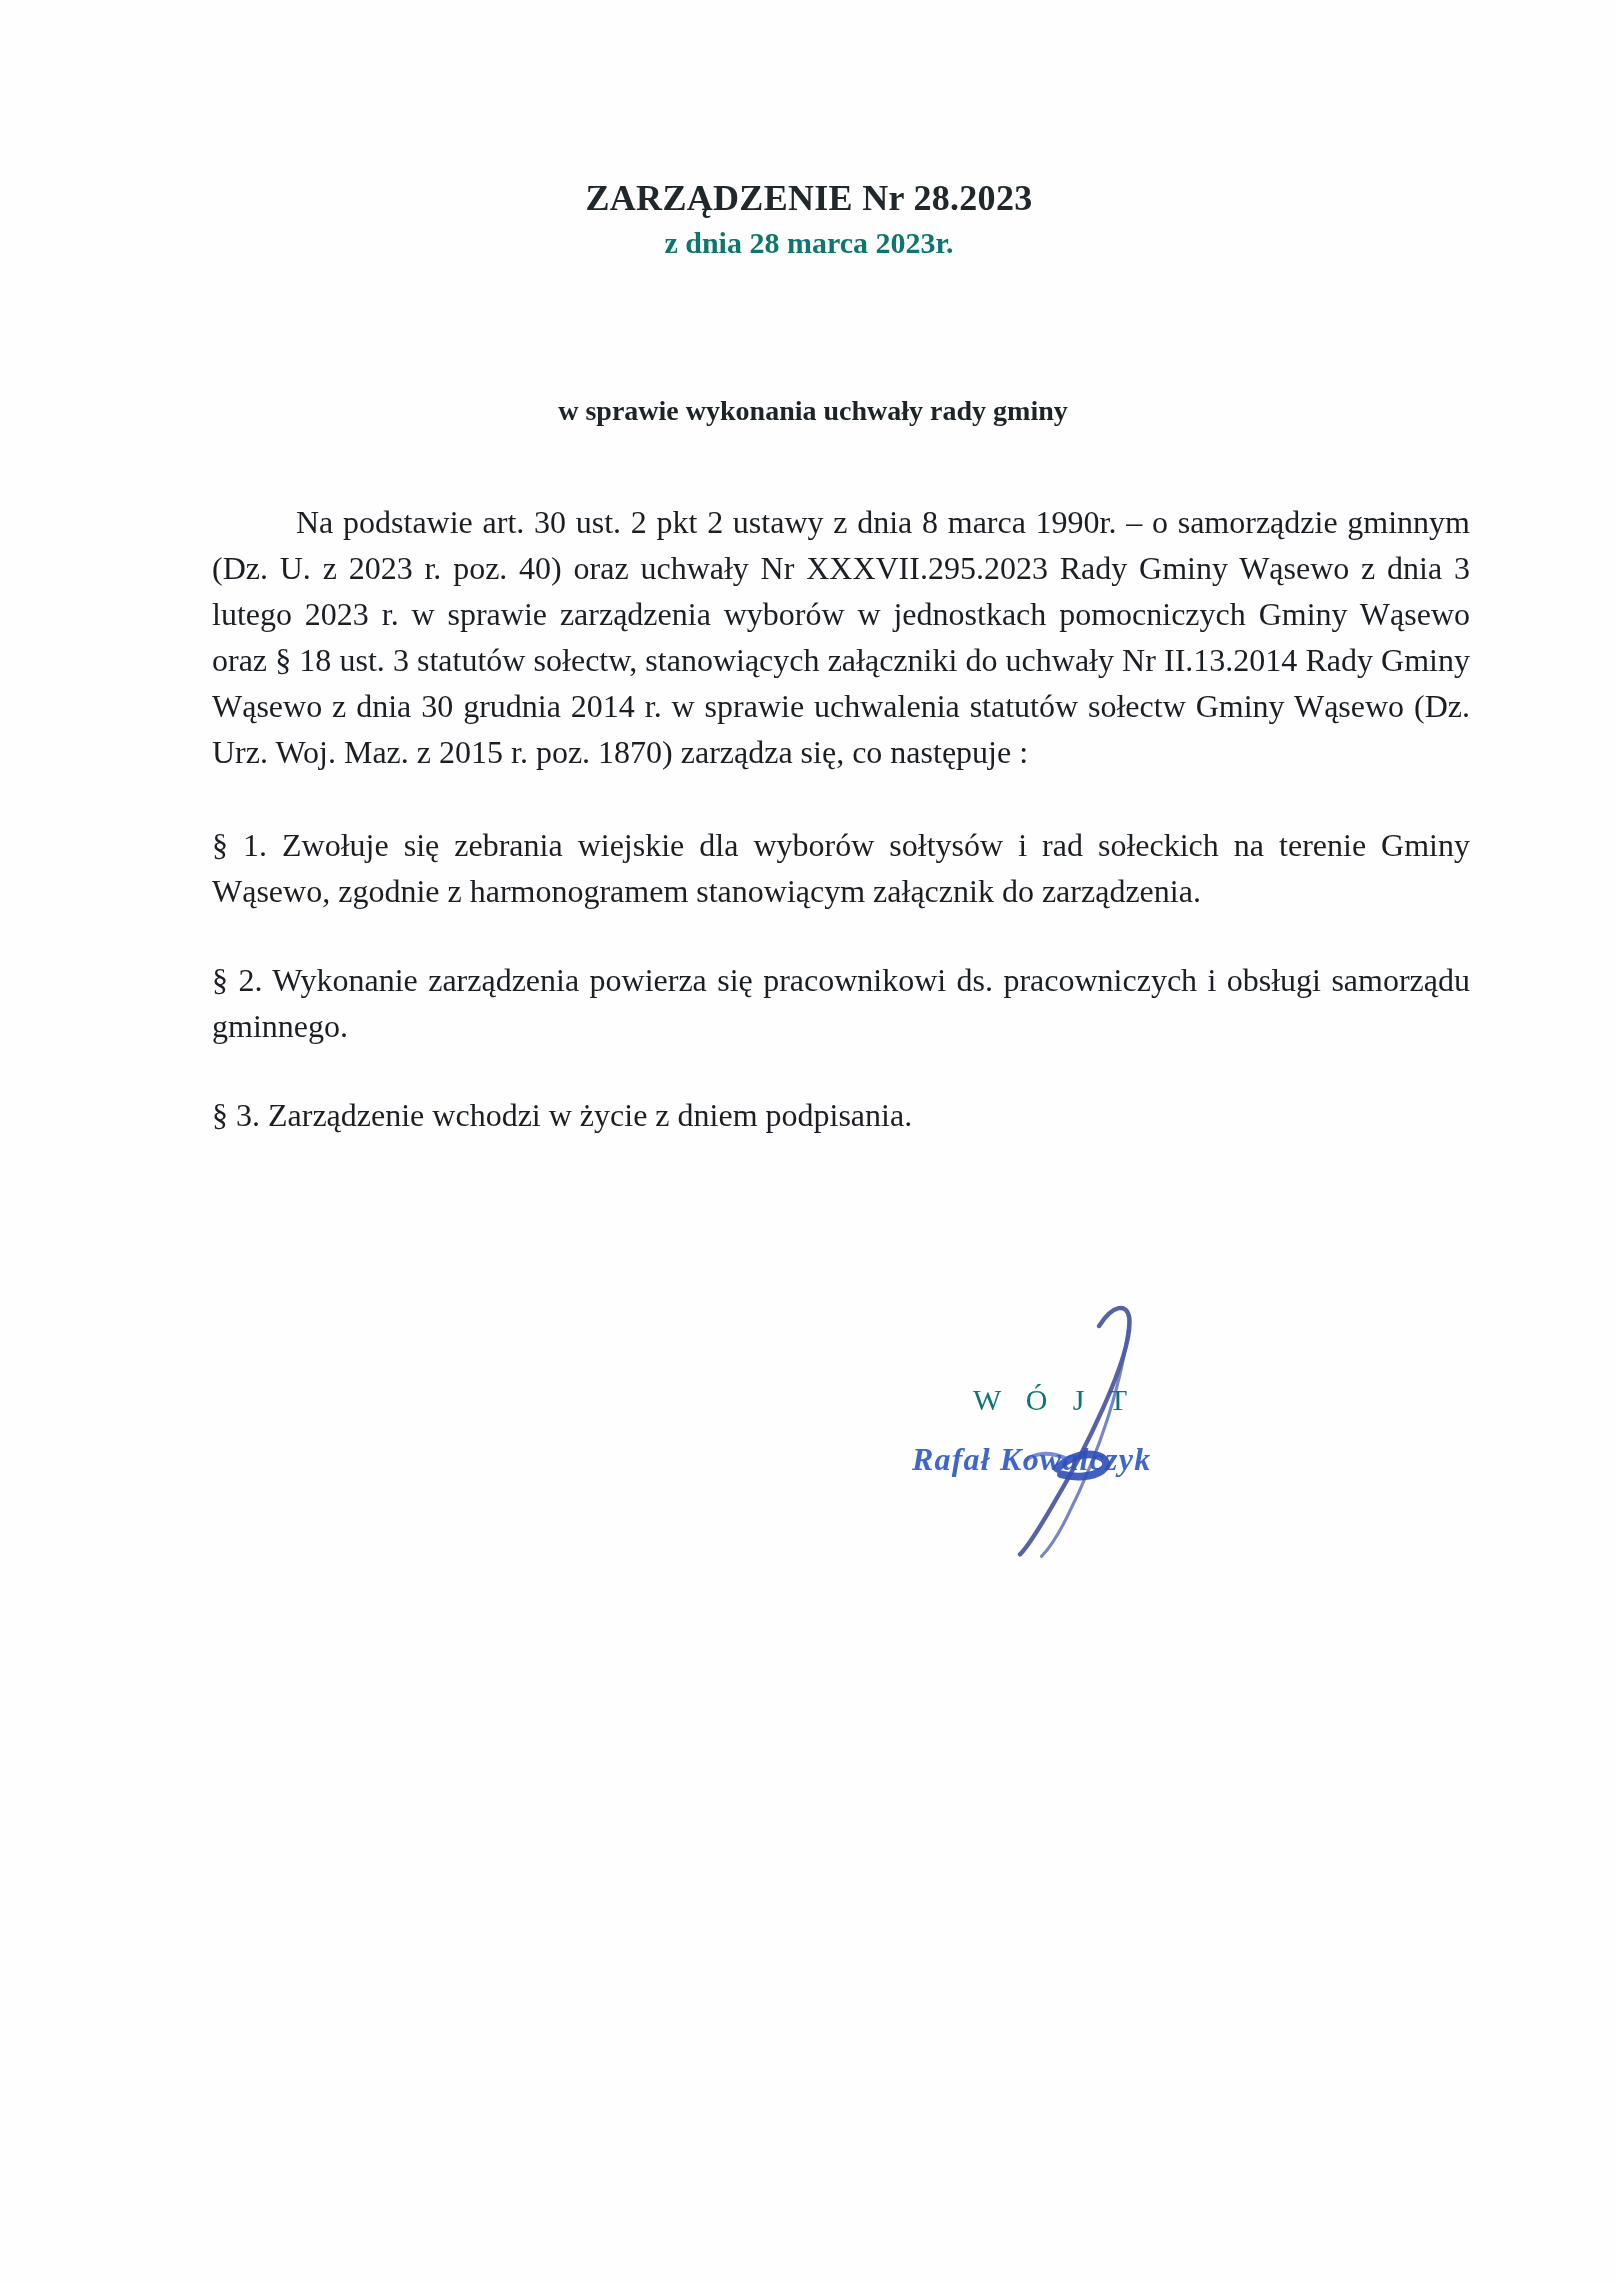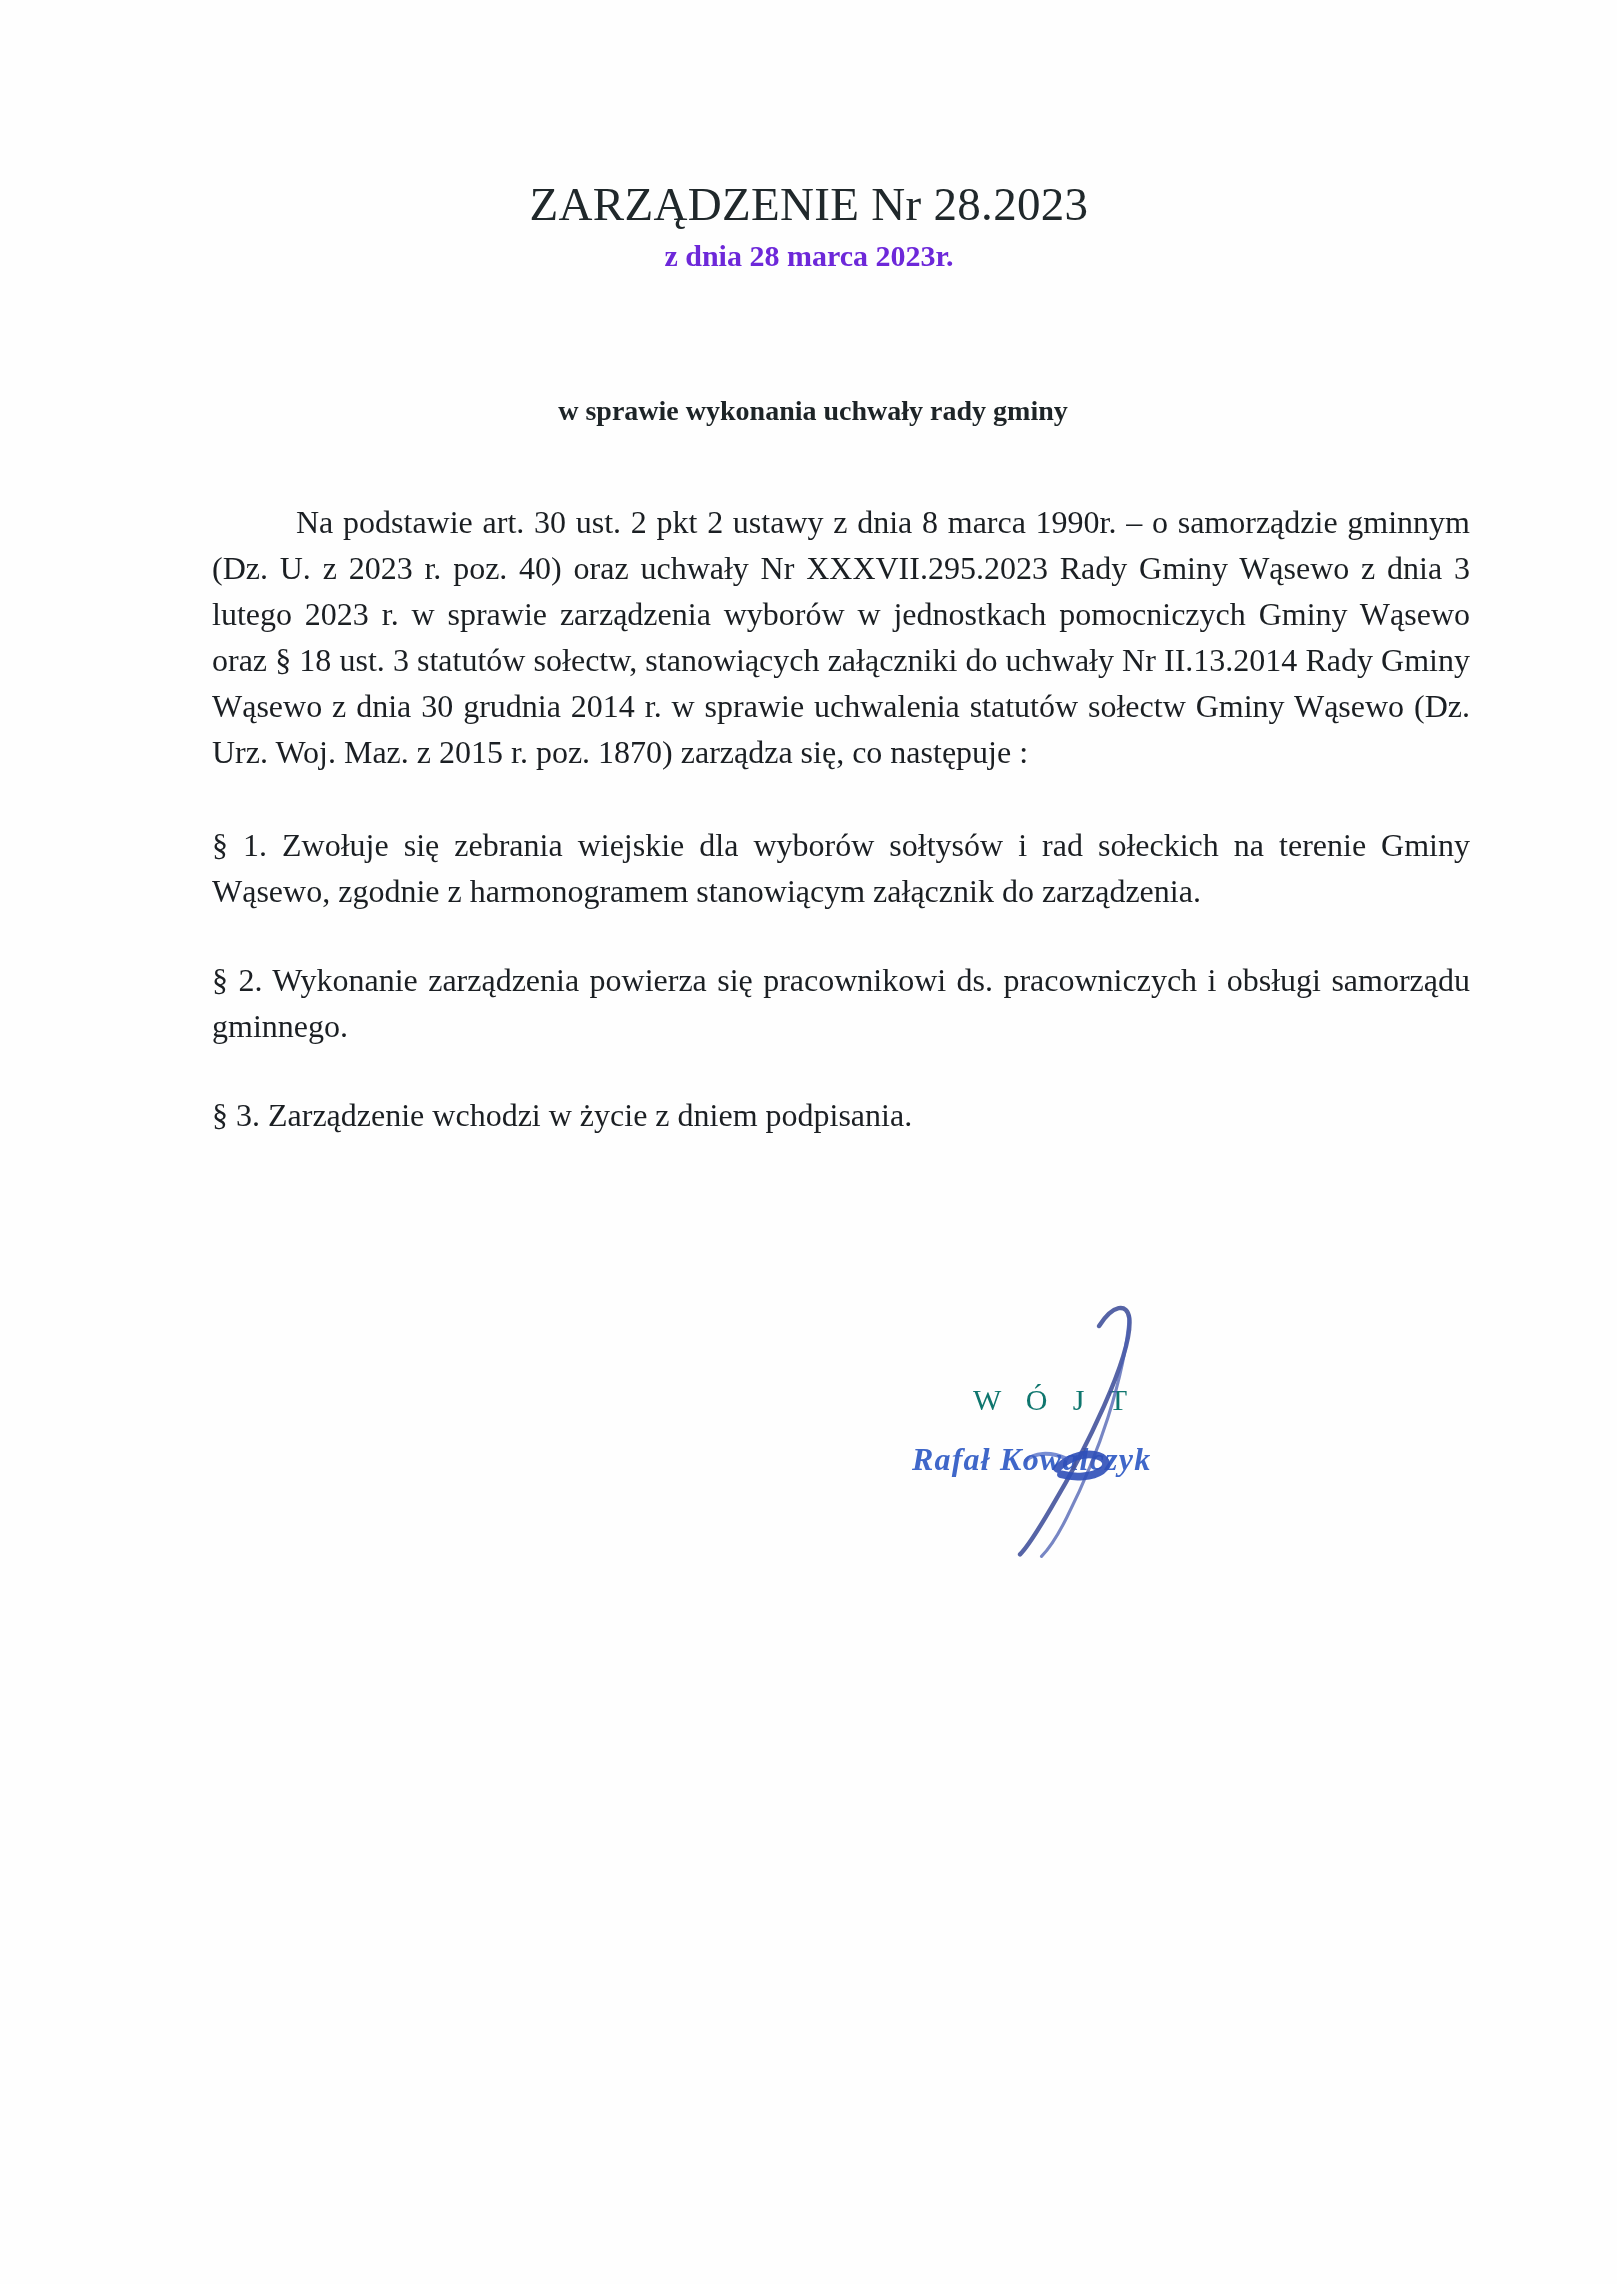--- a/index.html
+++ b/index.html
@@ -31,8 +31,8 @@
     text-align: center;
   }
   .title-main {
-    font-size: 47px;
-    font-weight: normal;
+    font-size: 36px;
+    font-weight: bold;
     letter-spacing: 0.3px;
     line-height: 1.18;
     color: #20282b;

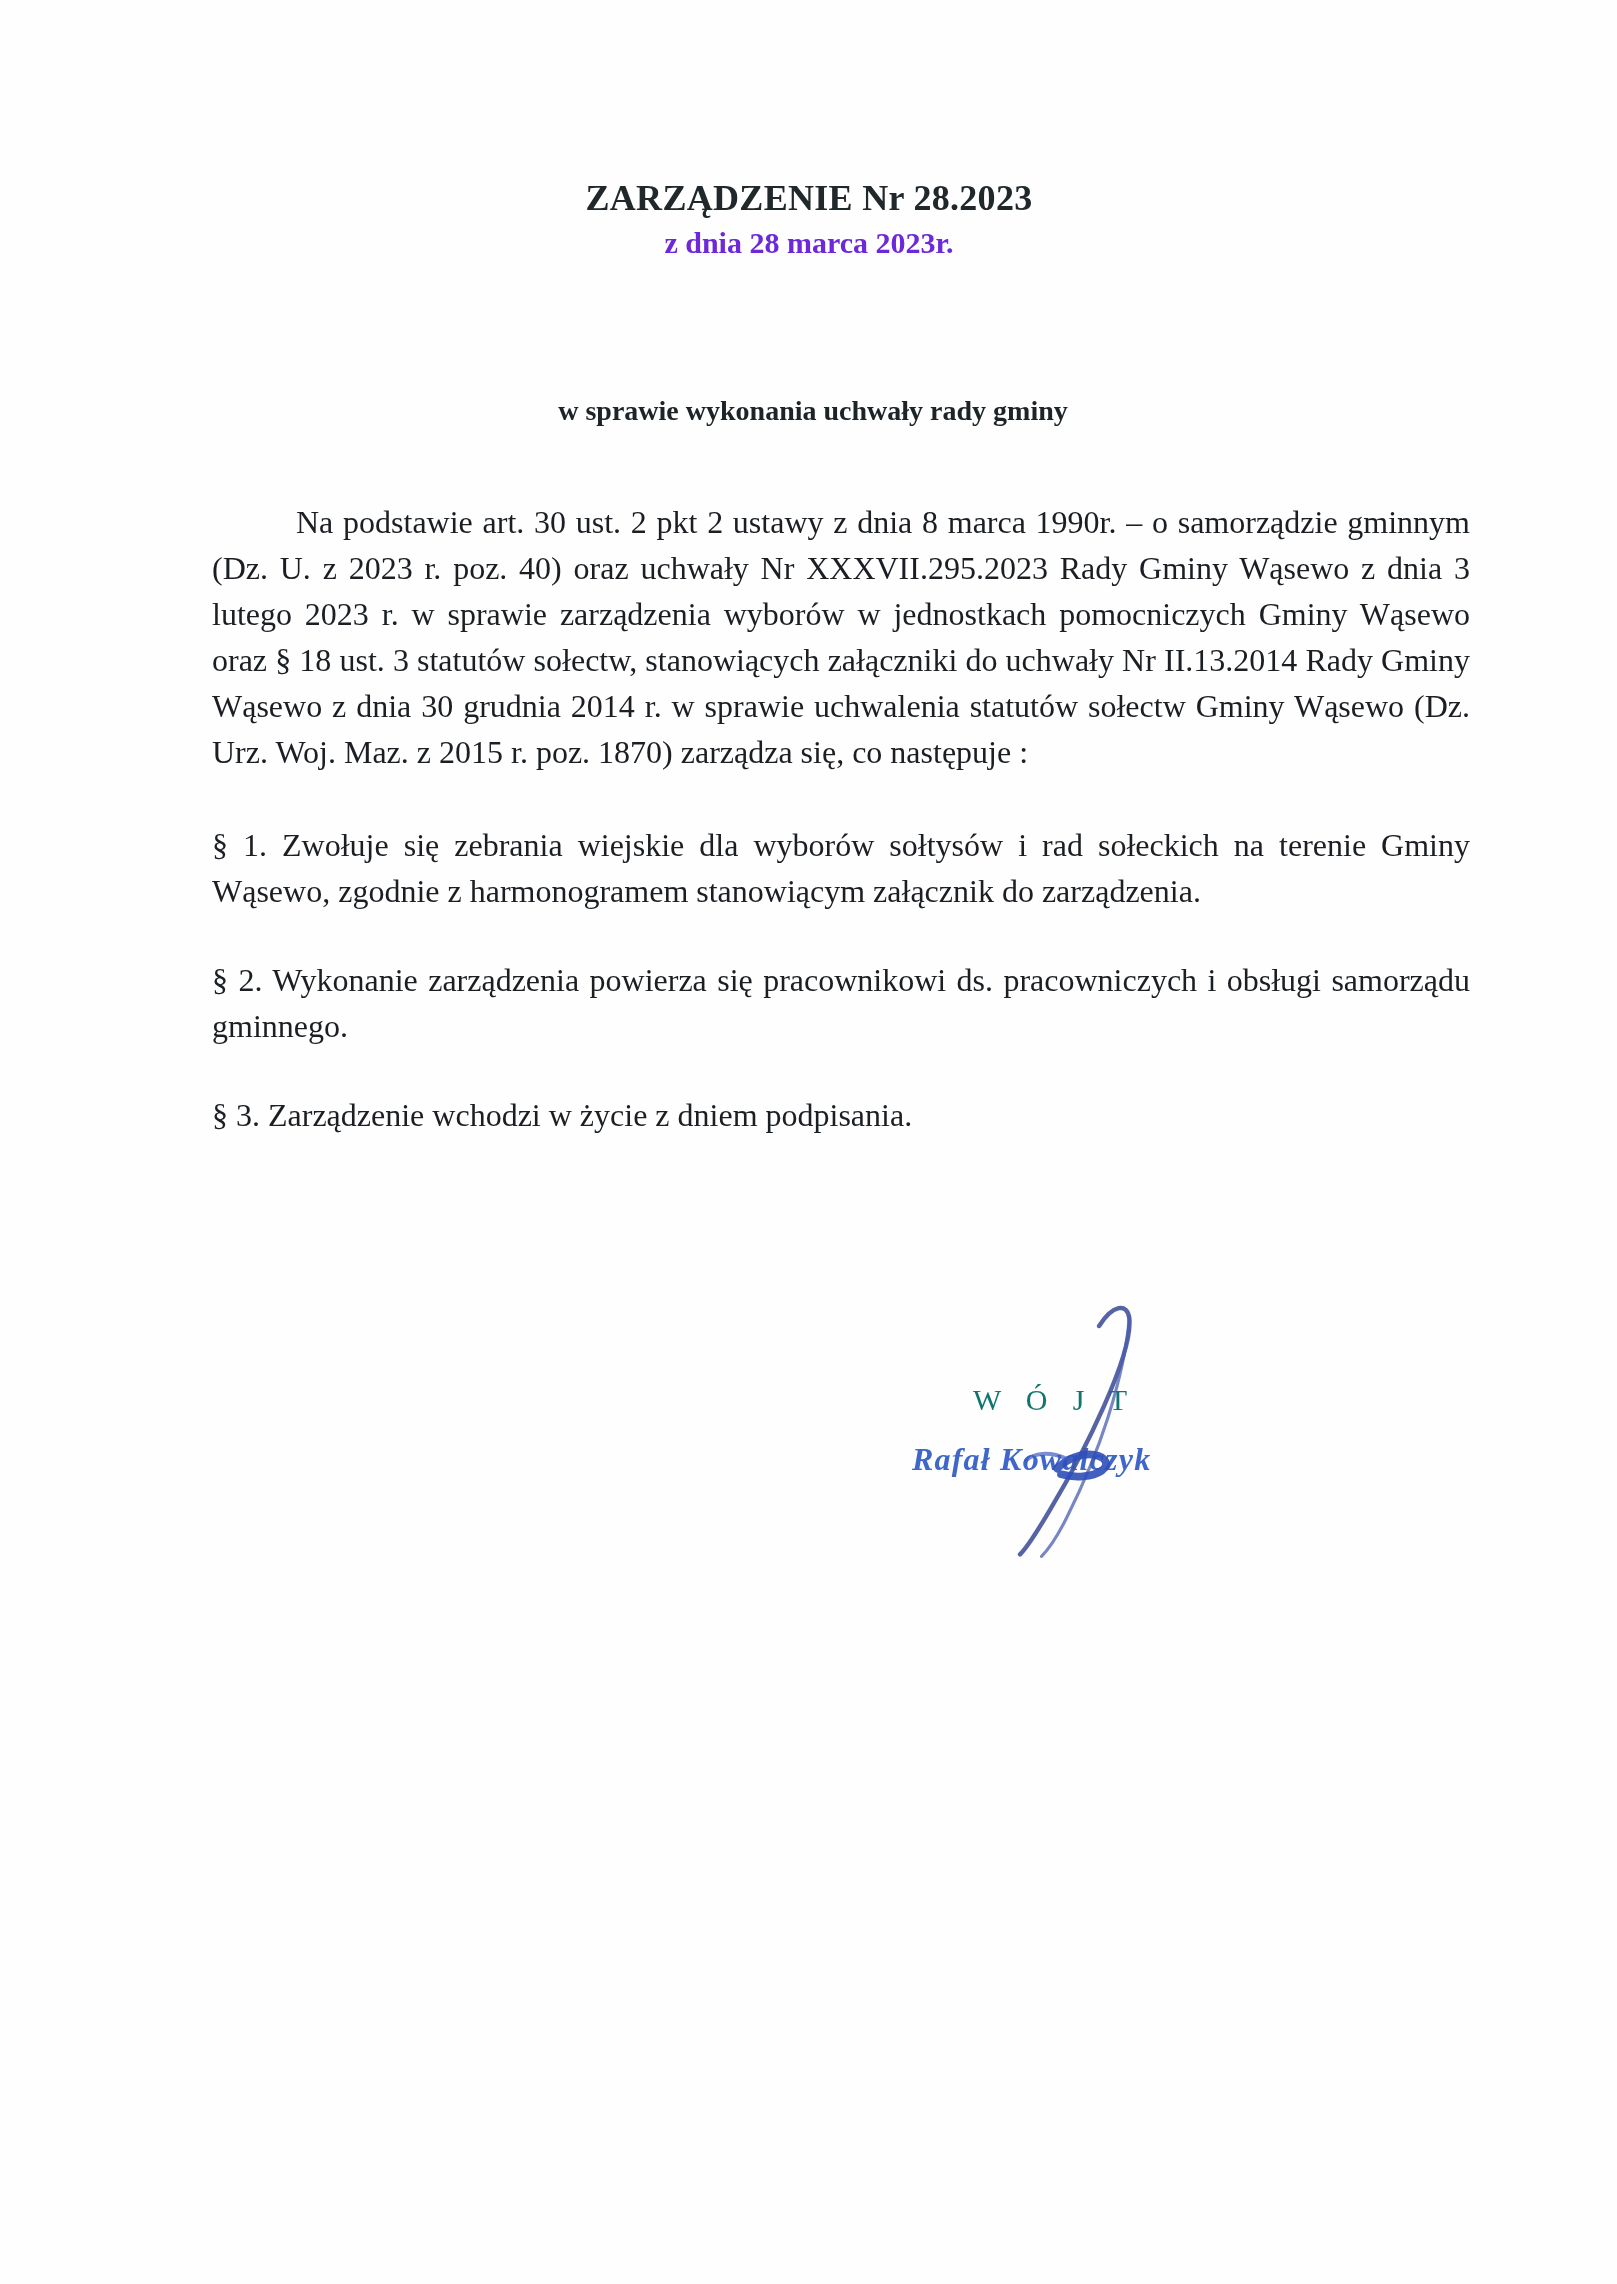--- a/index.html
+++ b/index.html
@@ -50,7 +50,7 @@
     font-weight: bold;
     line-height: 1.25;
     margin: 4.9px 0 0 0;
-    color: #6d28d9;
+    color: #0f766e;
   }
   .subject-line {
     position: absolute;

